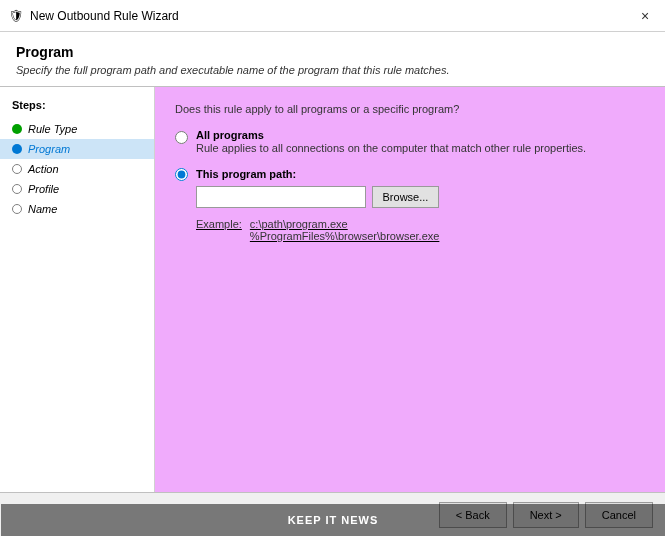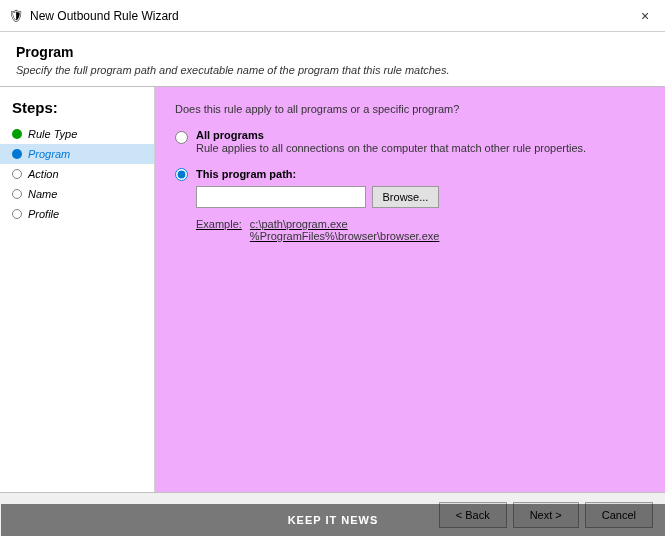--- a/index.html
+++ b/index.html
@@ -92,7 +92,7 @@
       padding: 12px 0;
     }
     .steps-label {
-      font-size: 15px;
+      font-size: 11px;
       font-weight: bold;
       color: #000;
       padding: 0 12px 8px 12px;

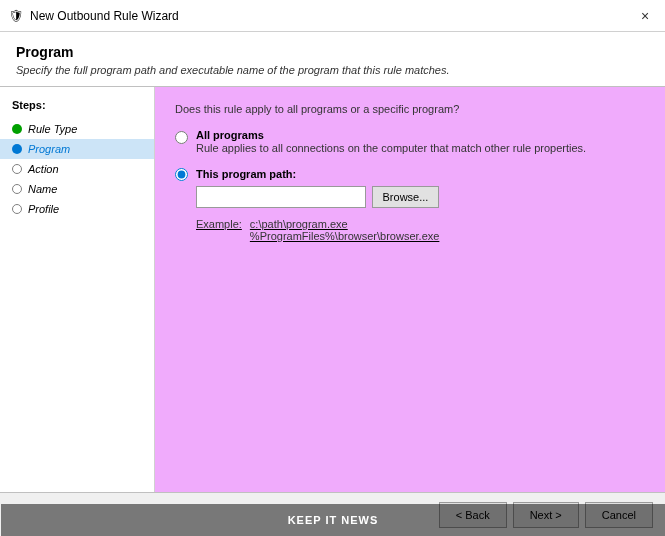--- a/index.html
+++ b/index.html
@@ -309,12 +309,12 @@
 
       <div class="step-item">
         <div class="step-dot gray"></div>
-        <span class="step-label">Name</span>
+        <span class="step-label">Profile</span>
       </div>
 
       <div class="step-item">
         <div class="step-dot gray"></div>
-        <span class="step-label">Profile</span>
+        <span class="step-label">Name</span>
       </div>
     </div>
 

